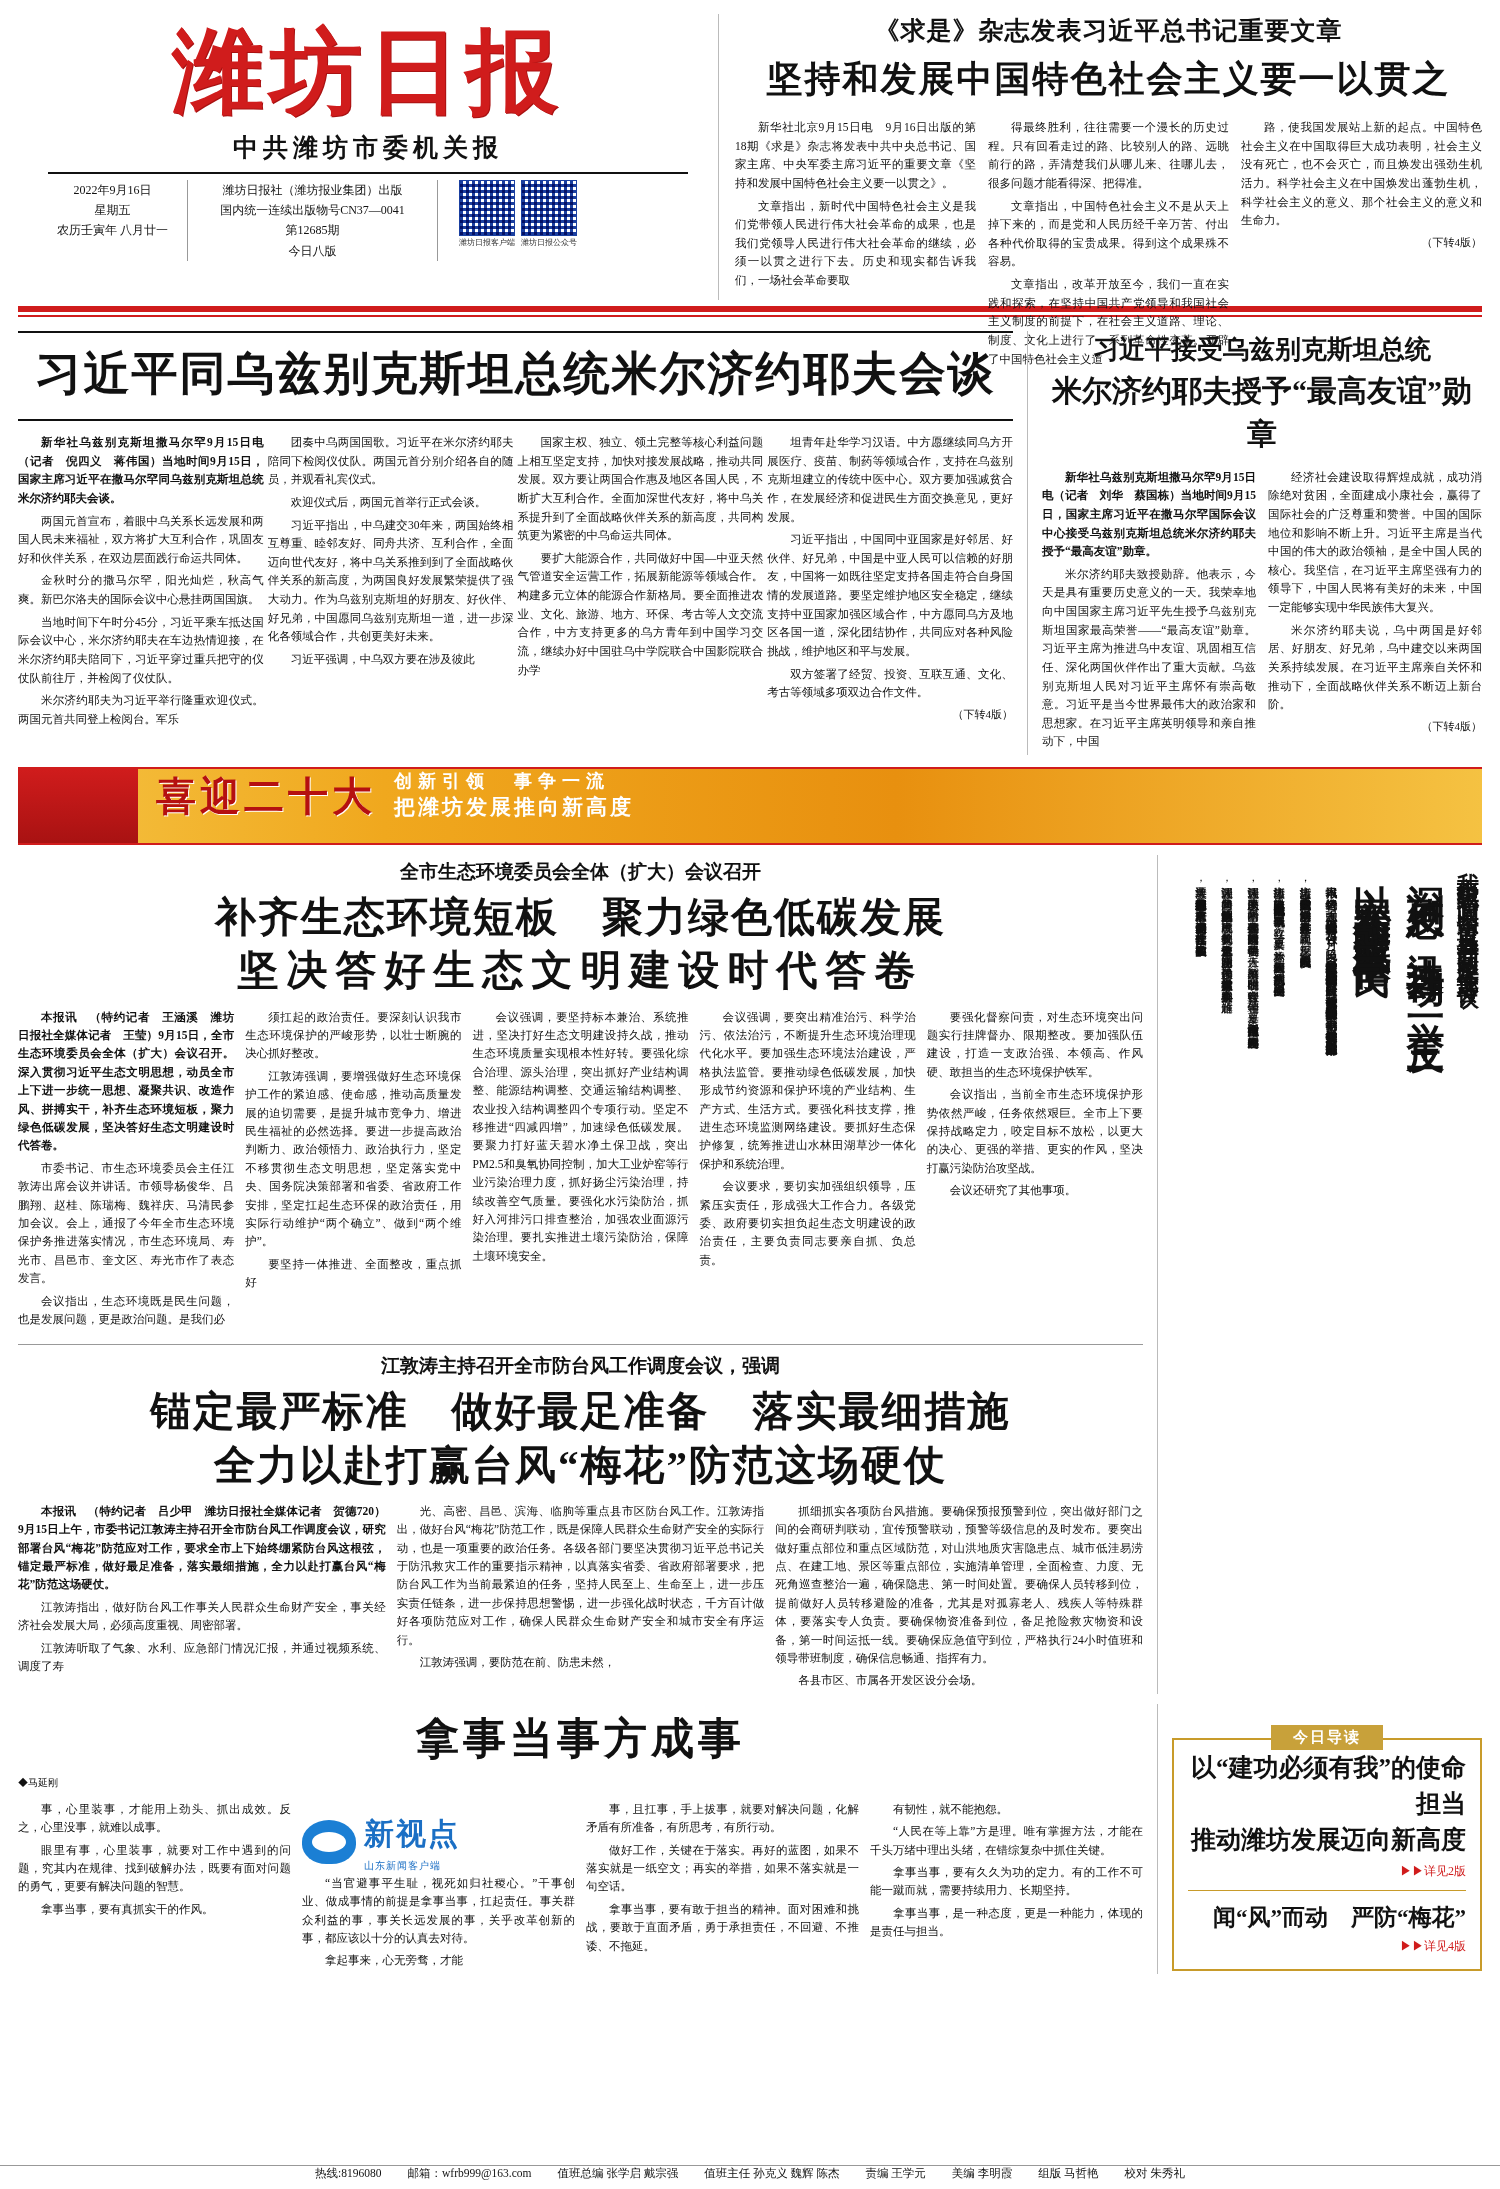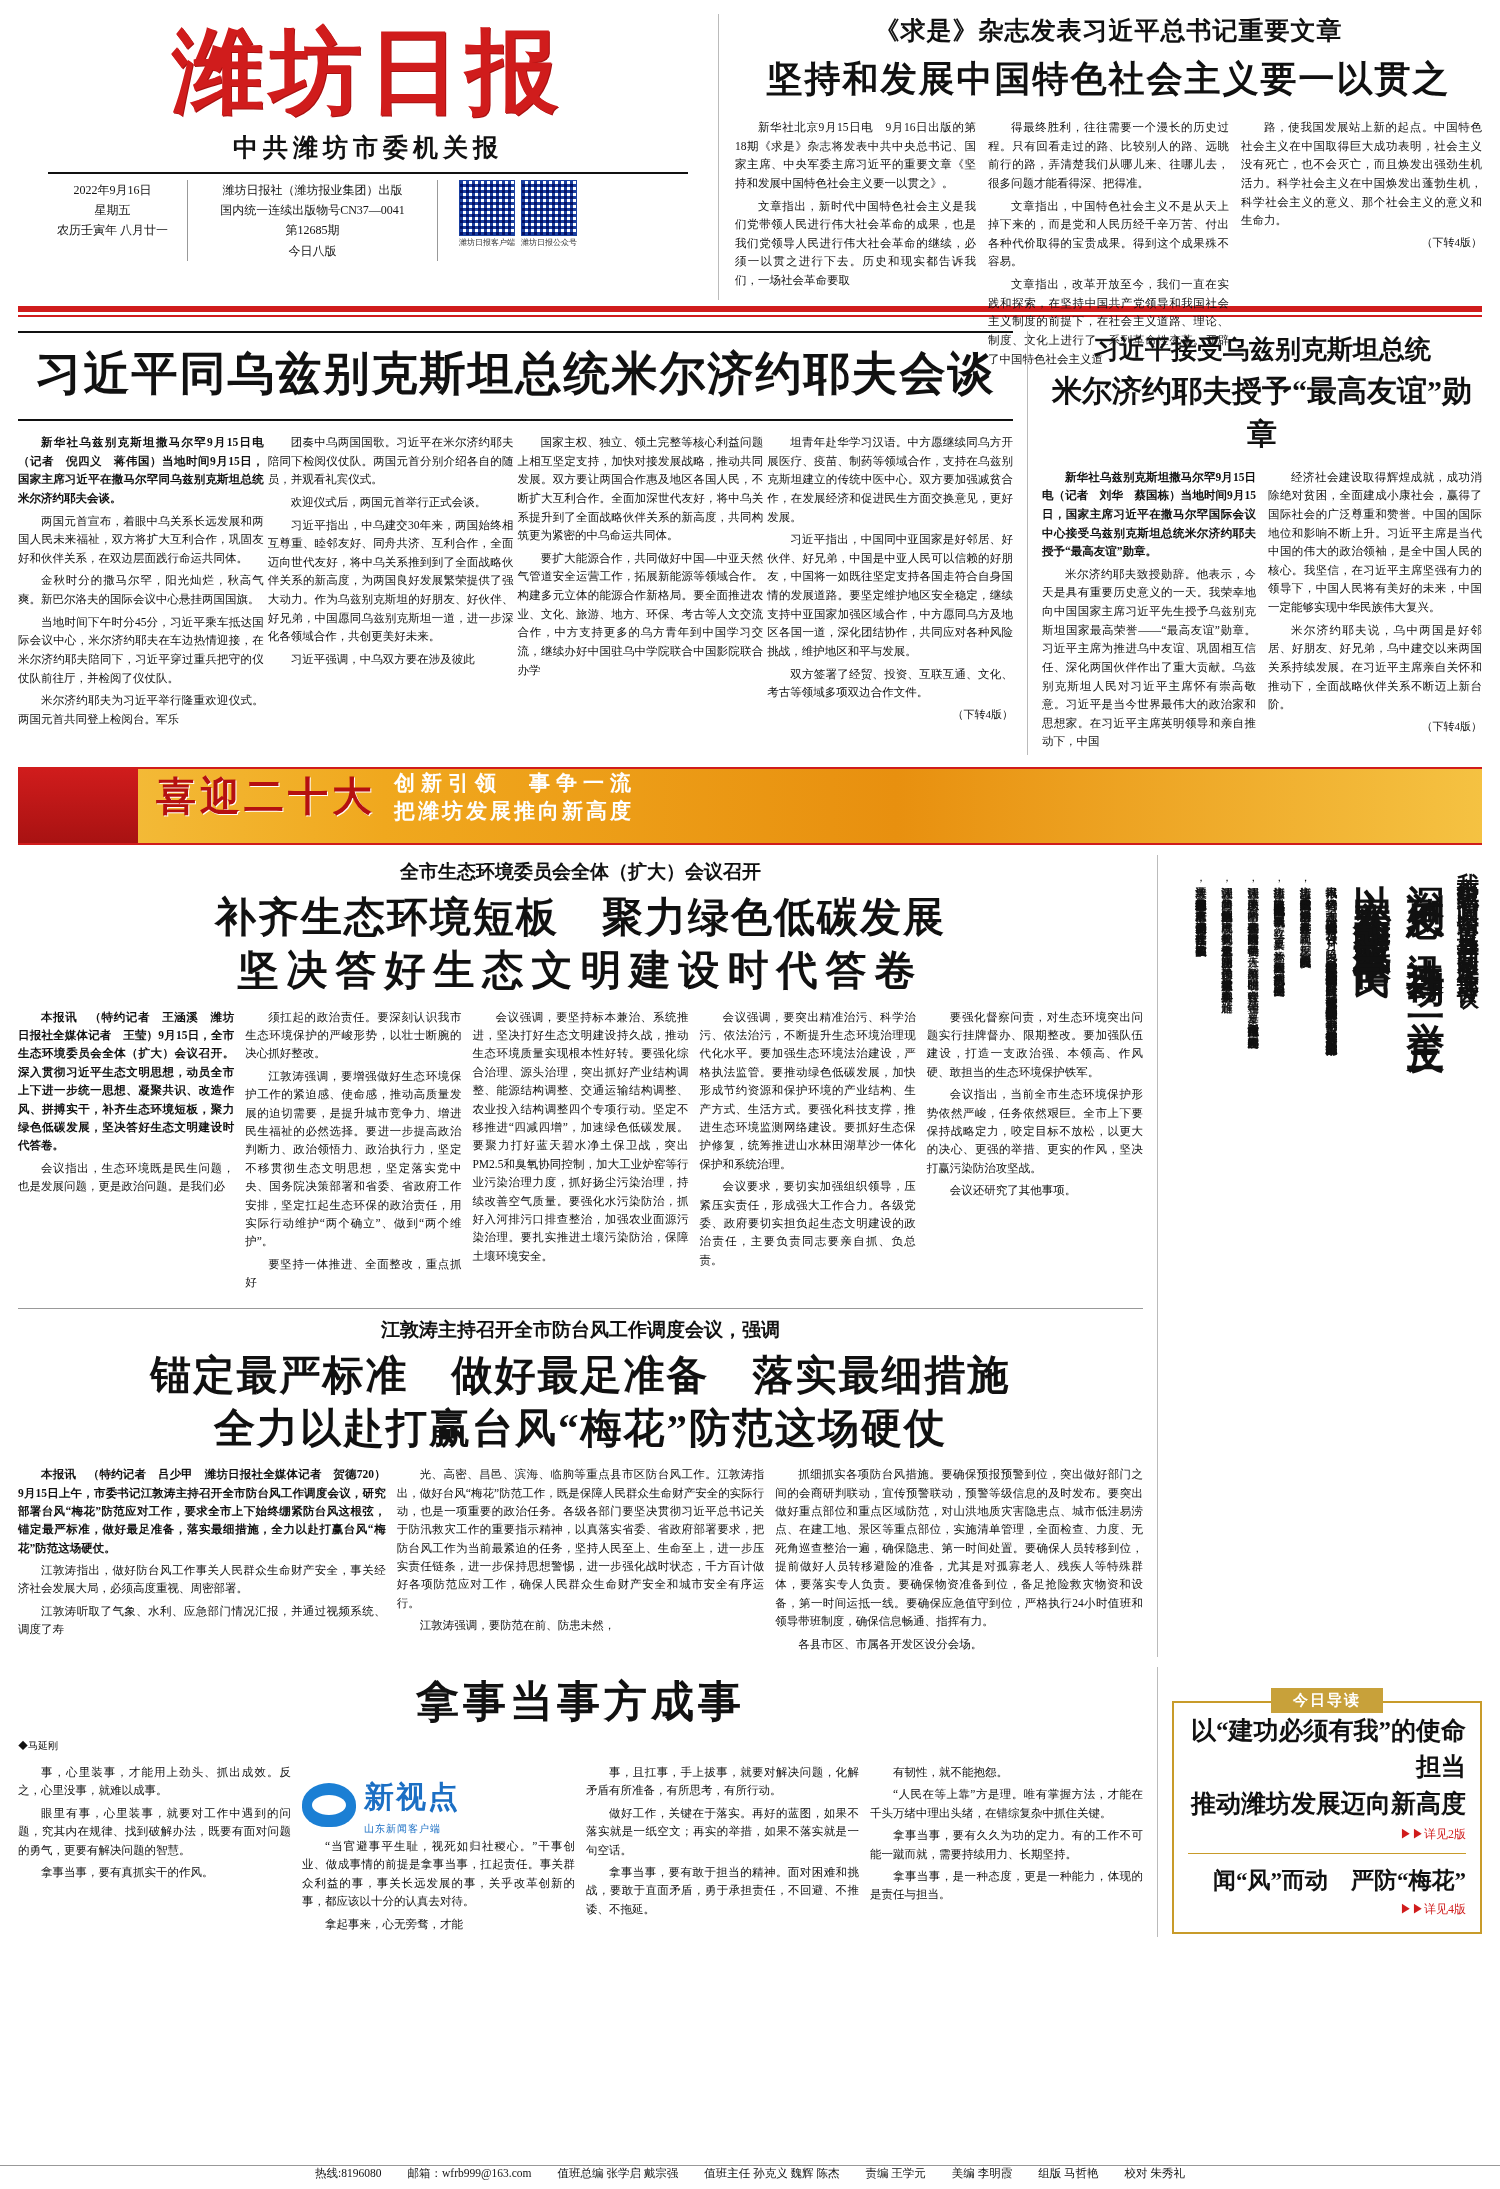--- a/index.html
+++ b/index.html
@@ -80,7 +80,7 @@
   .banner .btitle { font-size:40px; font-weight:bold; color:#b51010; letter-spacing:4px; padding:0 18px;
     text-shadow:1px 1px 0 #fff; }
   .banner .bright { color:#fff; font-weight:bold; }
-  .banner .br1 { font-size:21px; letter-spacing:6px; }
+  .banner .br1 { font-size:18px; letter-spacing:6px; }
   .banner .br2 { font-size:21px; letter-spacing:3px; }
 
   

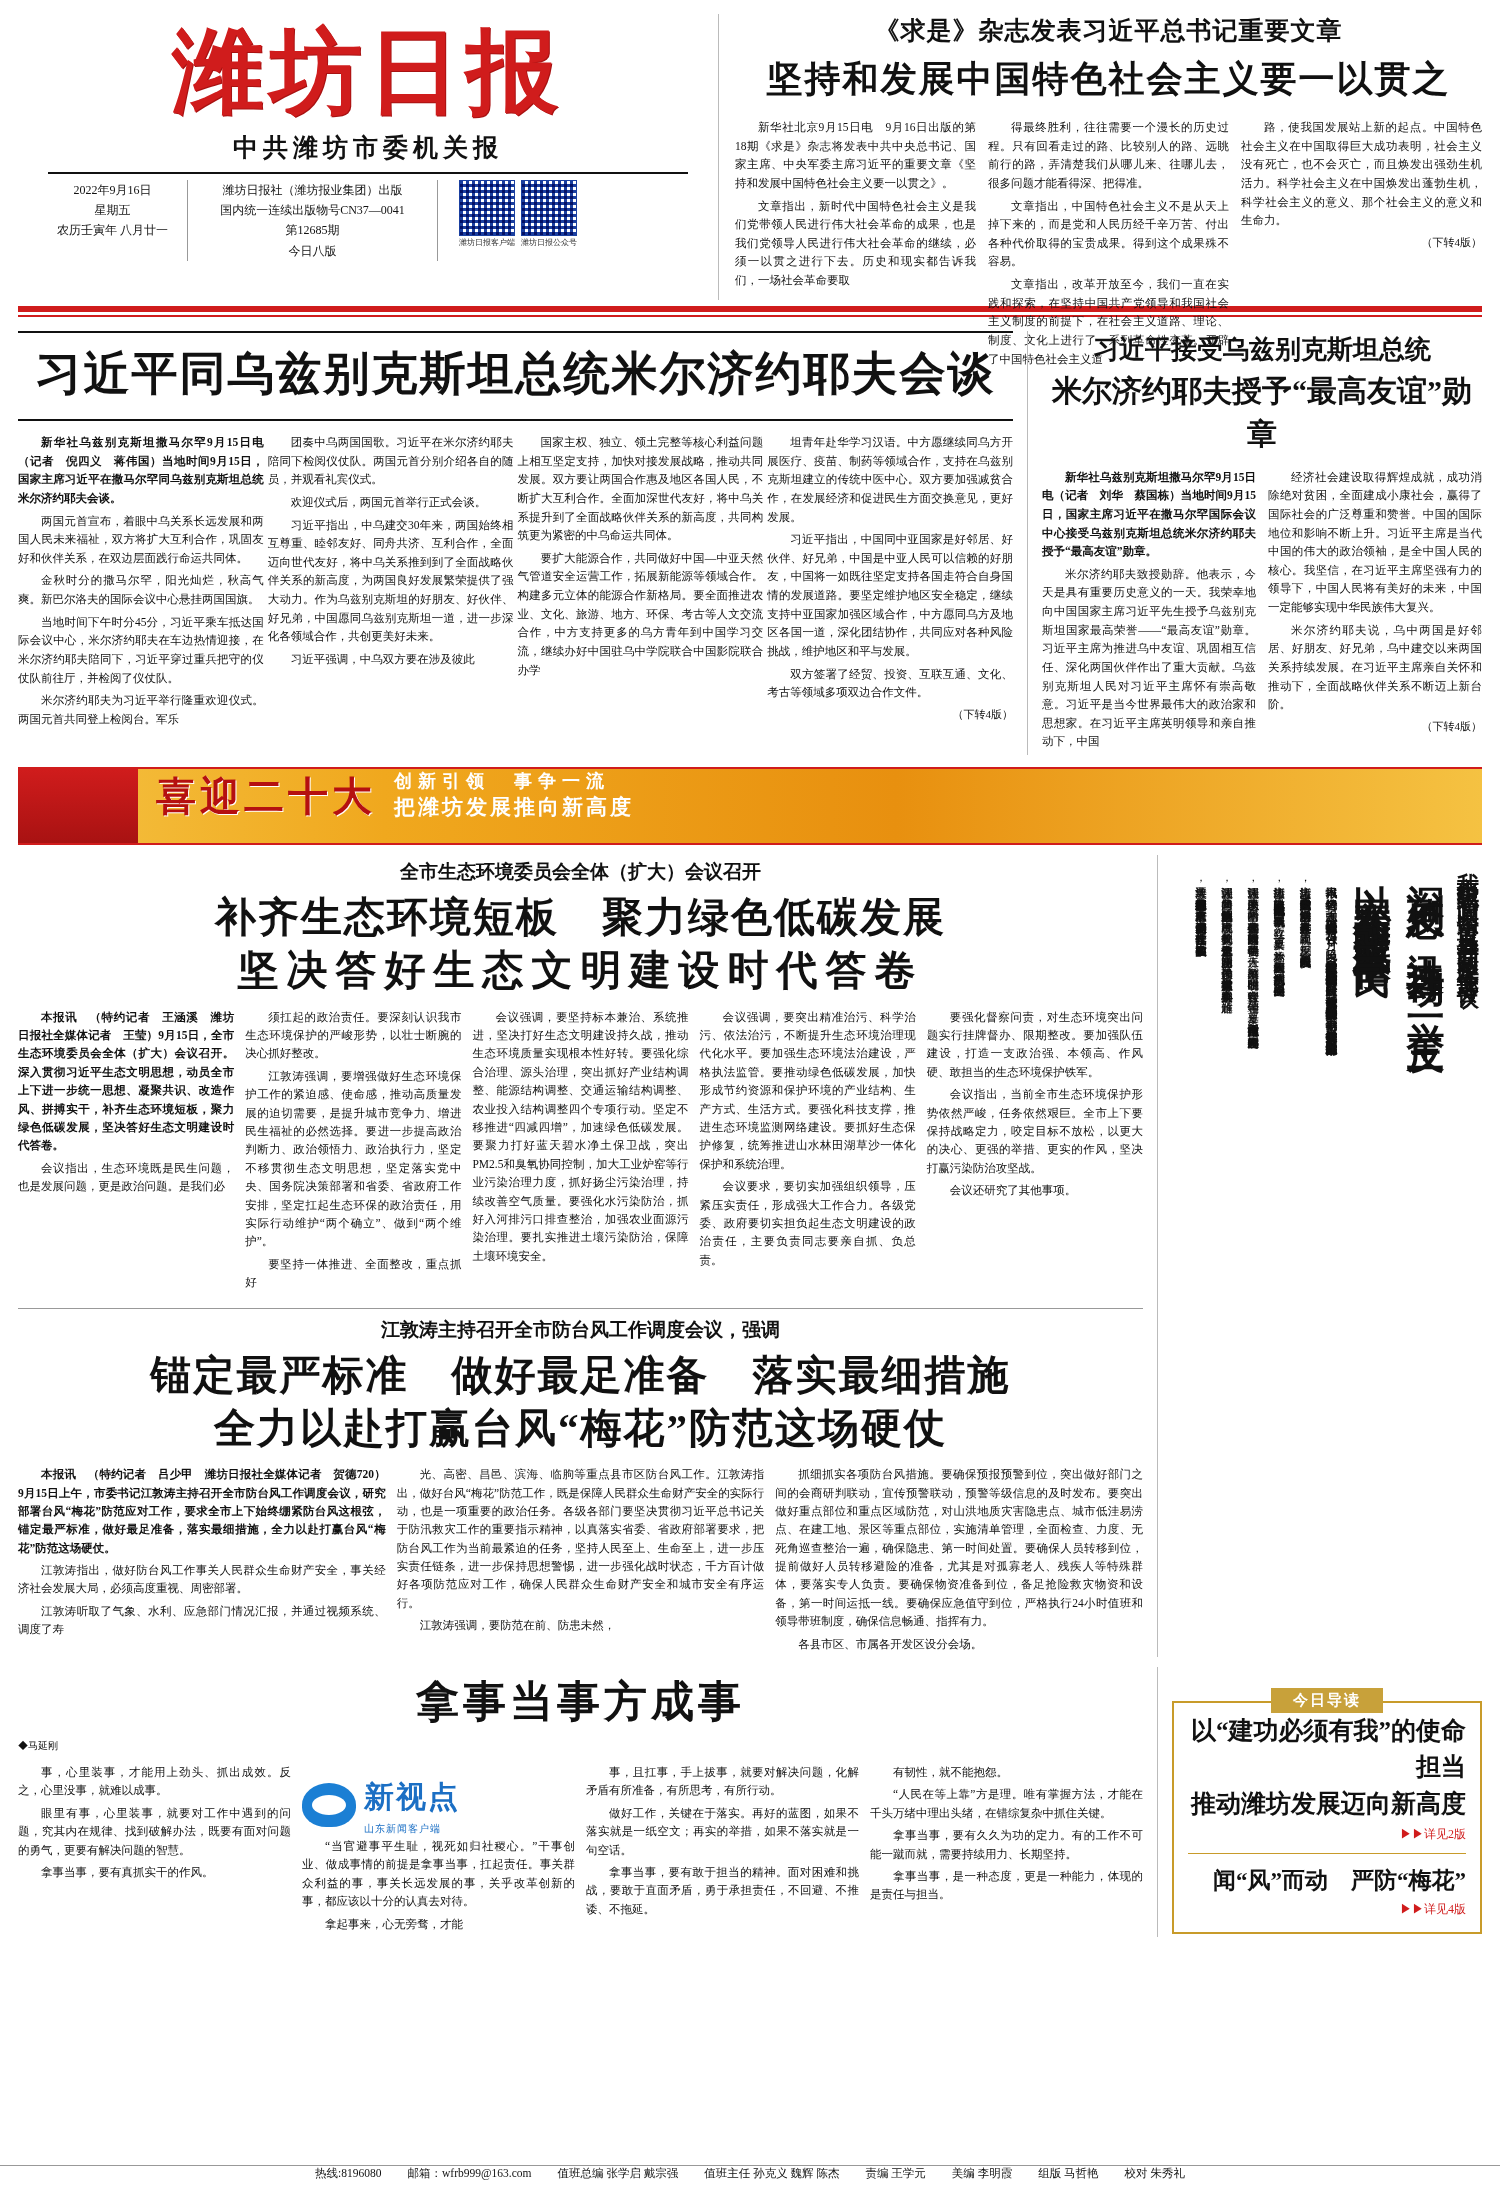--- a/index.html
+++ b/index.html
@@ -262,6 +262,7 @@
         <div class="cols5">
           <div class="c">
             <p class="lead">本报讯　（特约记者　王涵溪　潍坊日报社全媒体记者　王莹）9月15日，全市生态环境委员会全体（扩大）会议召开。深入贯彻习近平生态文明思想，动员全市上下进一步统一思想、凝聚共识、改造作风、拼搏实干，补齐生态环境短板，聚力绿色低碳发展，坚决答好生态文明建设时代答卷。</p>
+            <p>市委书记、市生态环境委员会主任江敦涛出席会议并讲话。市领导杨俊华、吕鹏翔、赵桂、陈瑞梅、魏祥庆、马清民参加会议。会上，通报了今年全市生态环境保护务推进落实情况，市生态环境局、寿光市、昌邑市、奎文区、寿光市作了表态发言。</p>
             <p>会议指出，生态环境既是民生问题，也是发展问题，更是政治问题。是我们必</p>
           </div>
           <div class="c">

